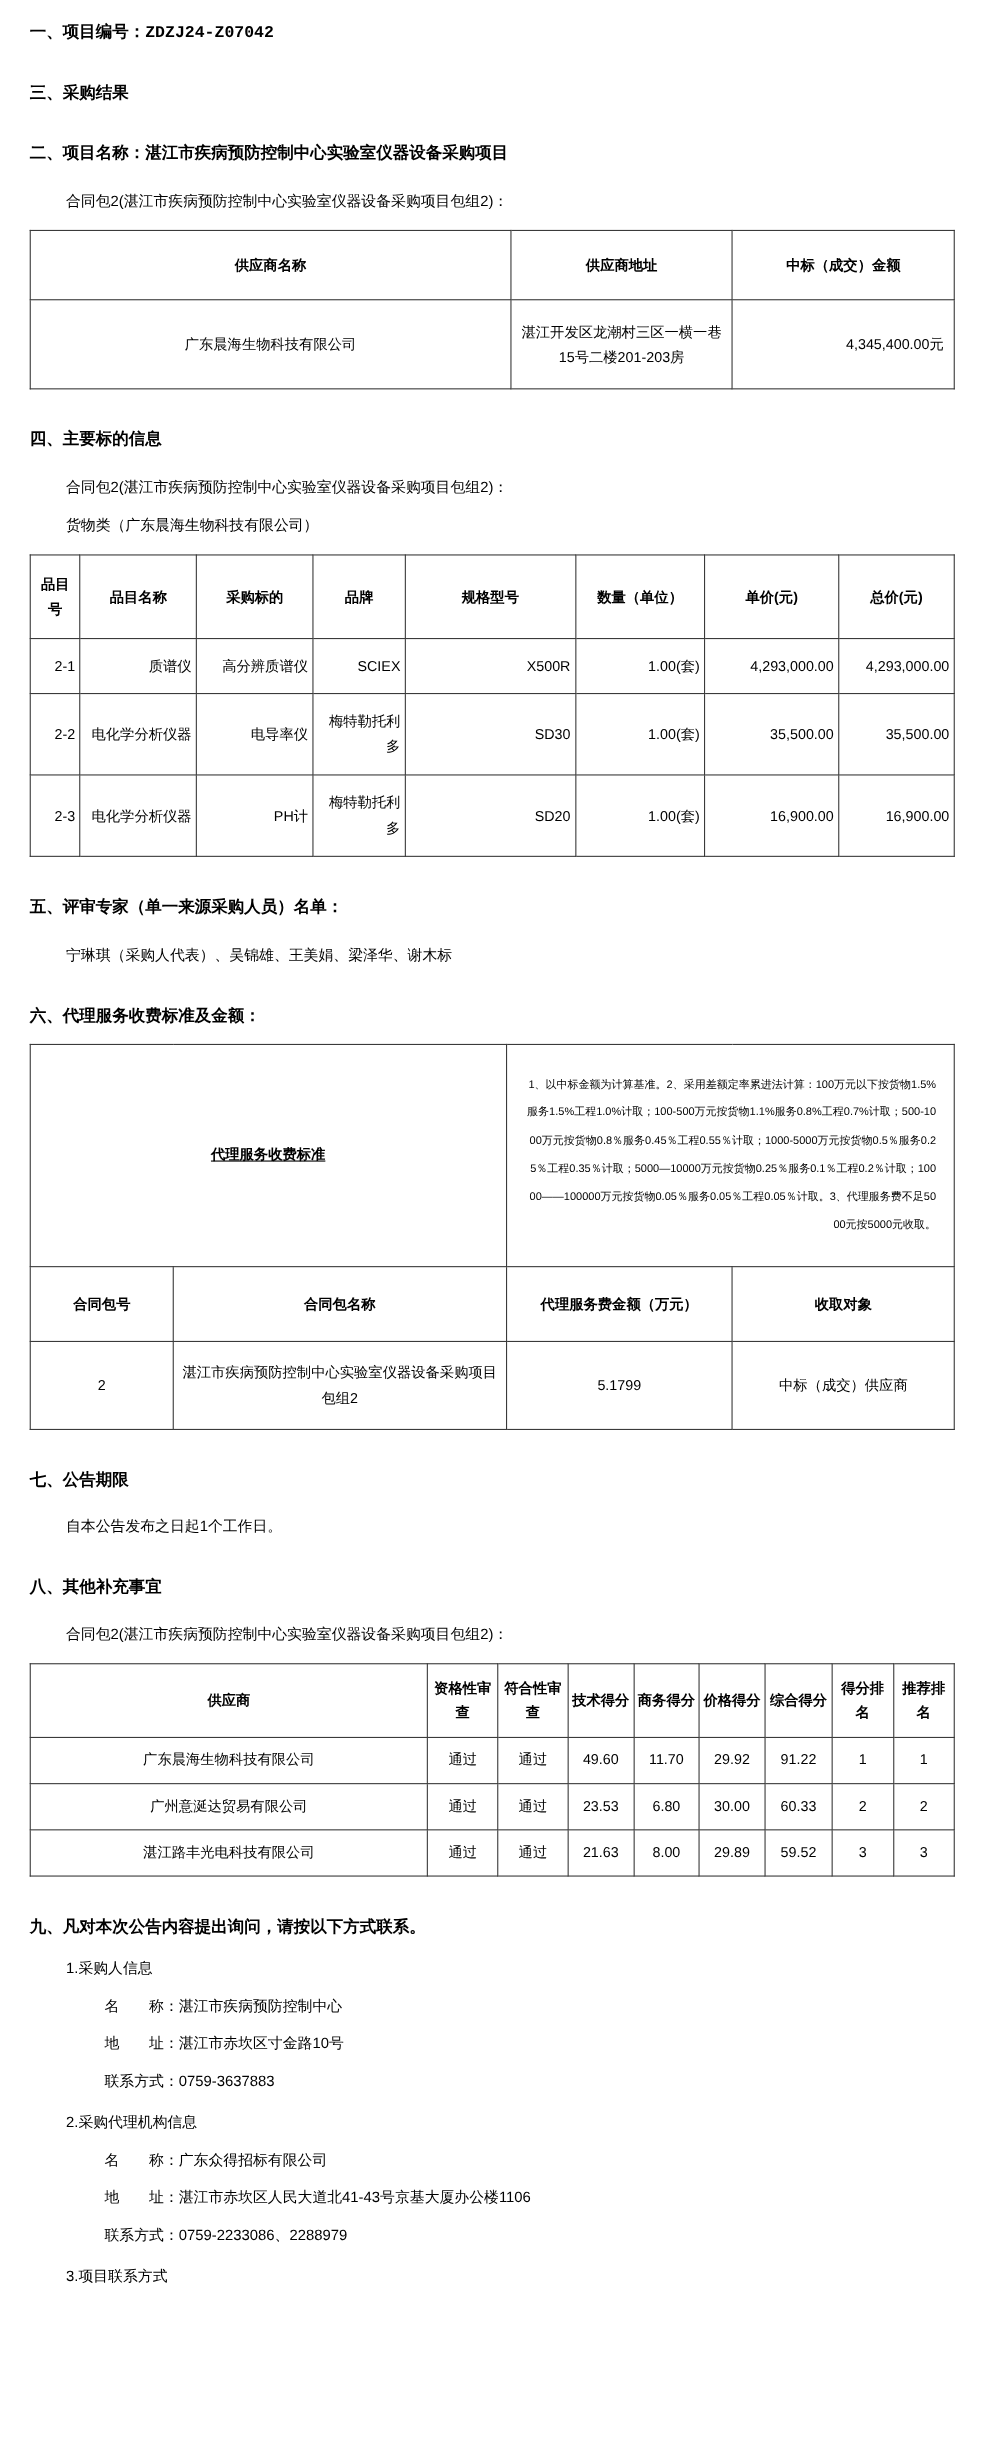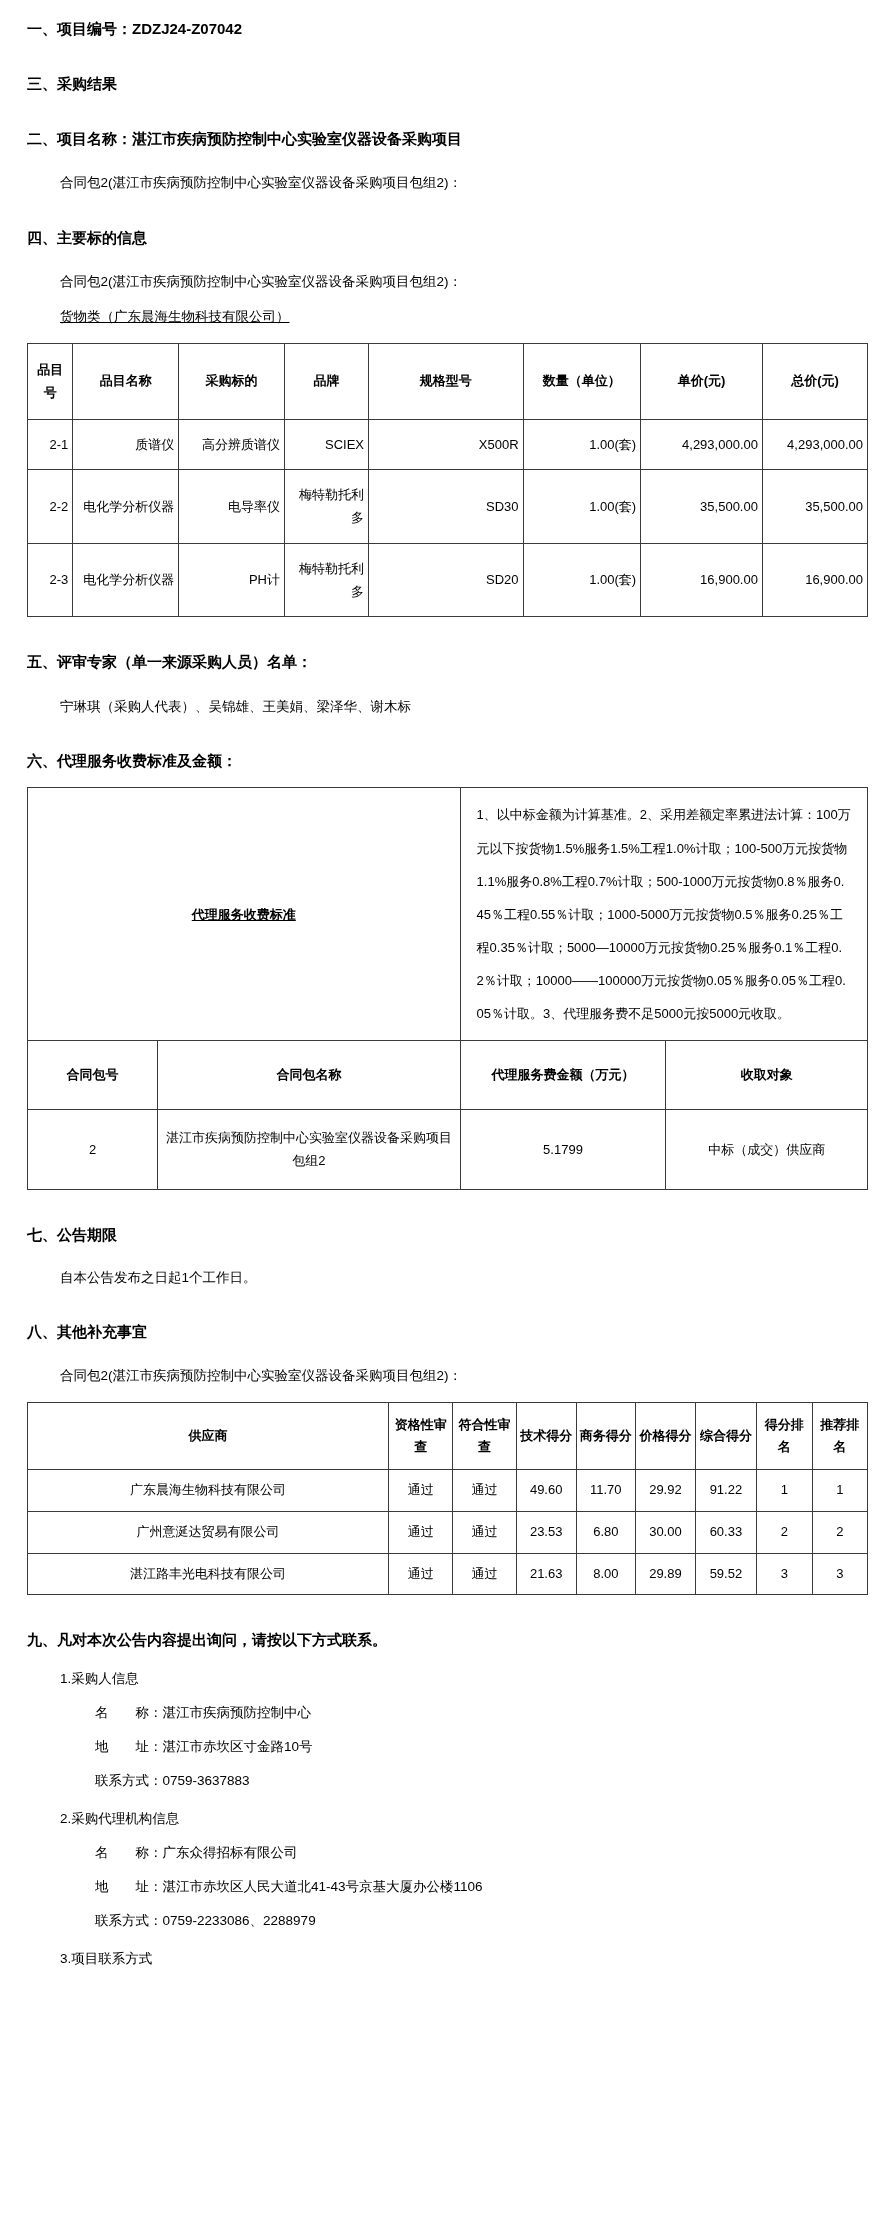--- a/index.html
+++ b/index.html
@@ -16,7 +16,7 @@
   .content { flex: 1 0 auto; padding: 12px 27px 30px 27px; }
 
   .heading { font-size: 15px; font-weight: 700; margin: 36px 0 0 0; }
-  .heading.first { margin-top: 8px; }
+  .heading.first { margin-top: 8px; font-family: Liberation Mono, monospace; }
   .note { font-size: 13.5px; margin: 24px 0 0 33px; line-height: 1.5; }
   .note.tight { margin-top: 14px; text-decoration: underline; }
 

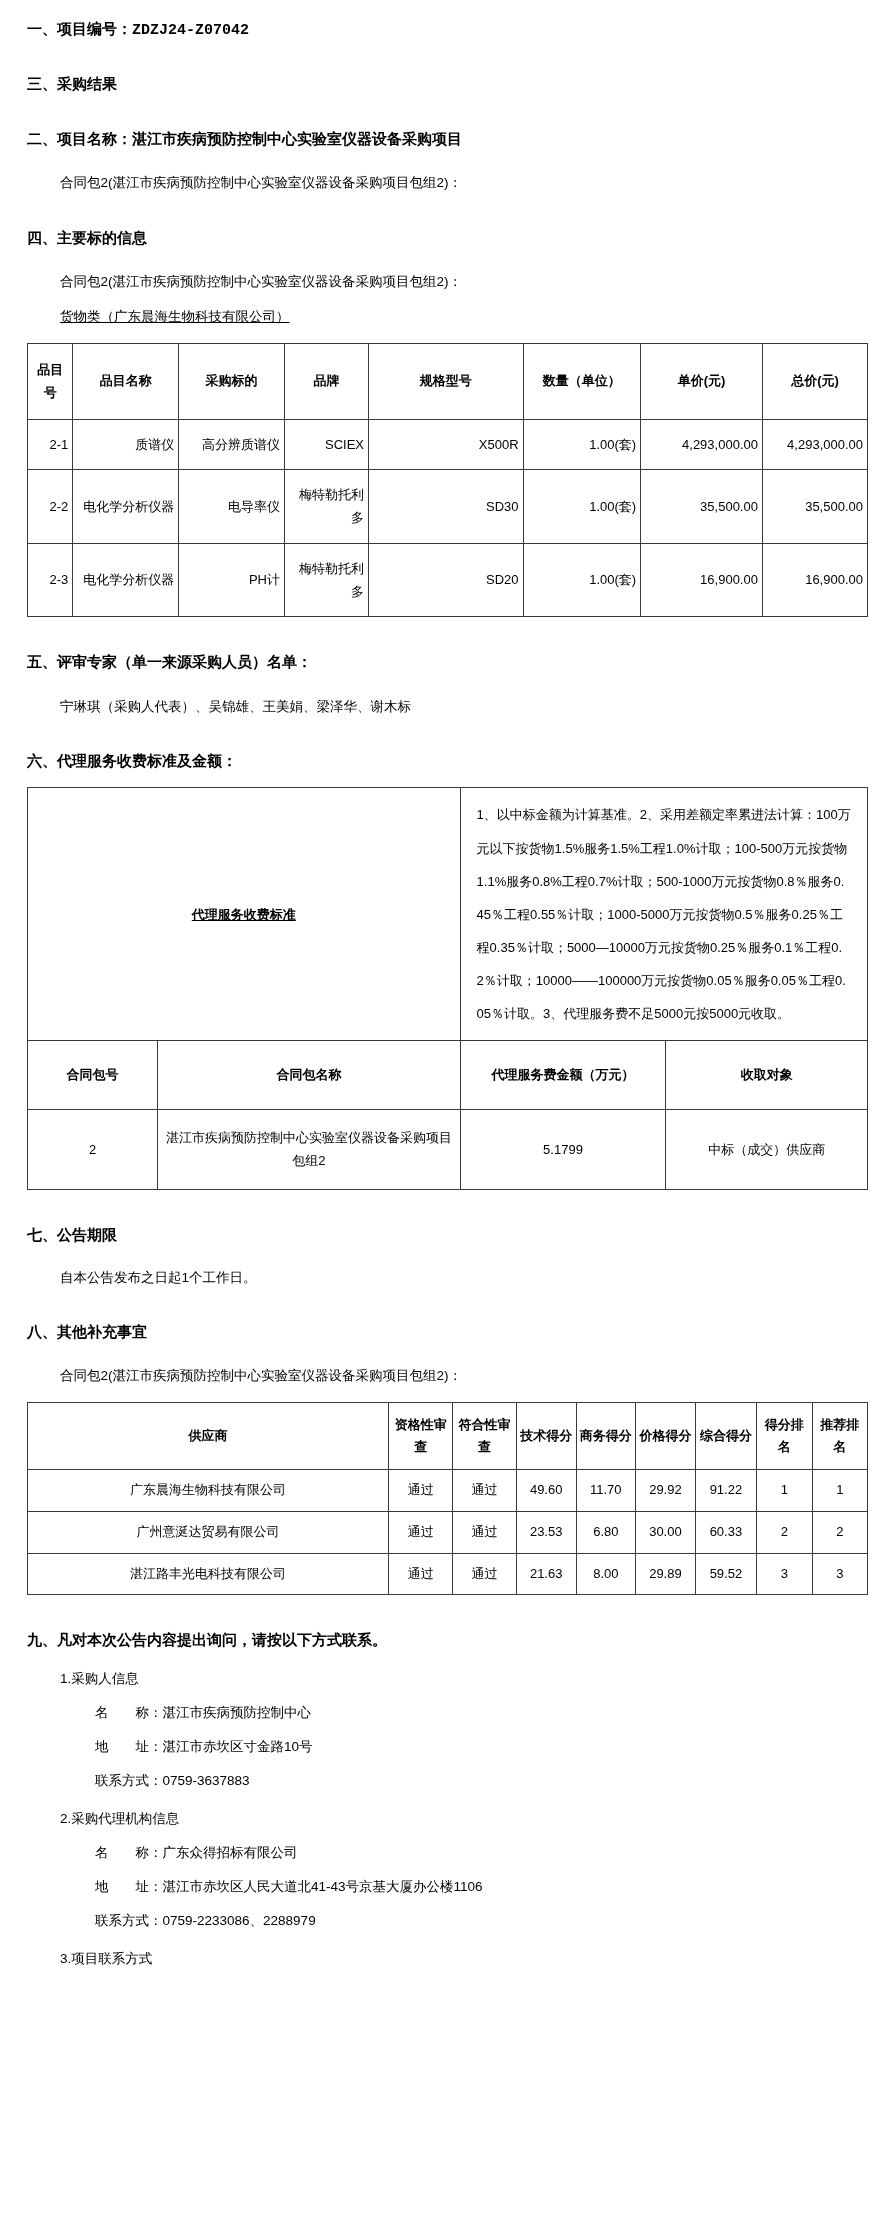--- a/index.html
+++ b/index.html
@@ -71,6 +71,25 @@
   <div class="heading">二、项目名称：湛江市疾病预防控制中心实验室仪器设备采购项目</div>
   <div class="note">合同包2(湛江市疾病预防控制中心实验室仪器设备采购项目包组2)：</div>
 
+  <table class="t1">
+    <colgroup>
+        <col style="width:52%">
+        <col style="width:24%">
+        <col style="width:24%">
+      </colgroup>
+    <tbody>
+        <tr>
+      <th>供应商名称</th>
+      <th>供应商地址</th>
+      <th>中标（成交）金额</th>
+    </tr>
+    <tr>
+      <td>广东晨海生物科技有限公司</td>
+      <td>湛江开发区龙潮村三区一横一巷15号二楼201-203房</td>
+      <td class="num">4,345,400.00元</td>
+    </tr>
+  </tbody>
+    </table>
 
   <div class="heading">四、主要标的信息</div>
   <div class="note">合同包2(湛江市疾病预防控制中心实验室仪器设备采购项目包组2)：</div>

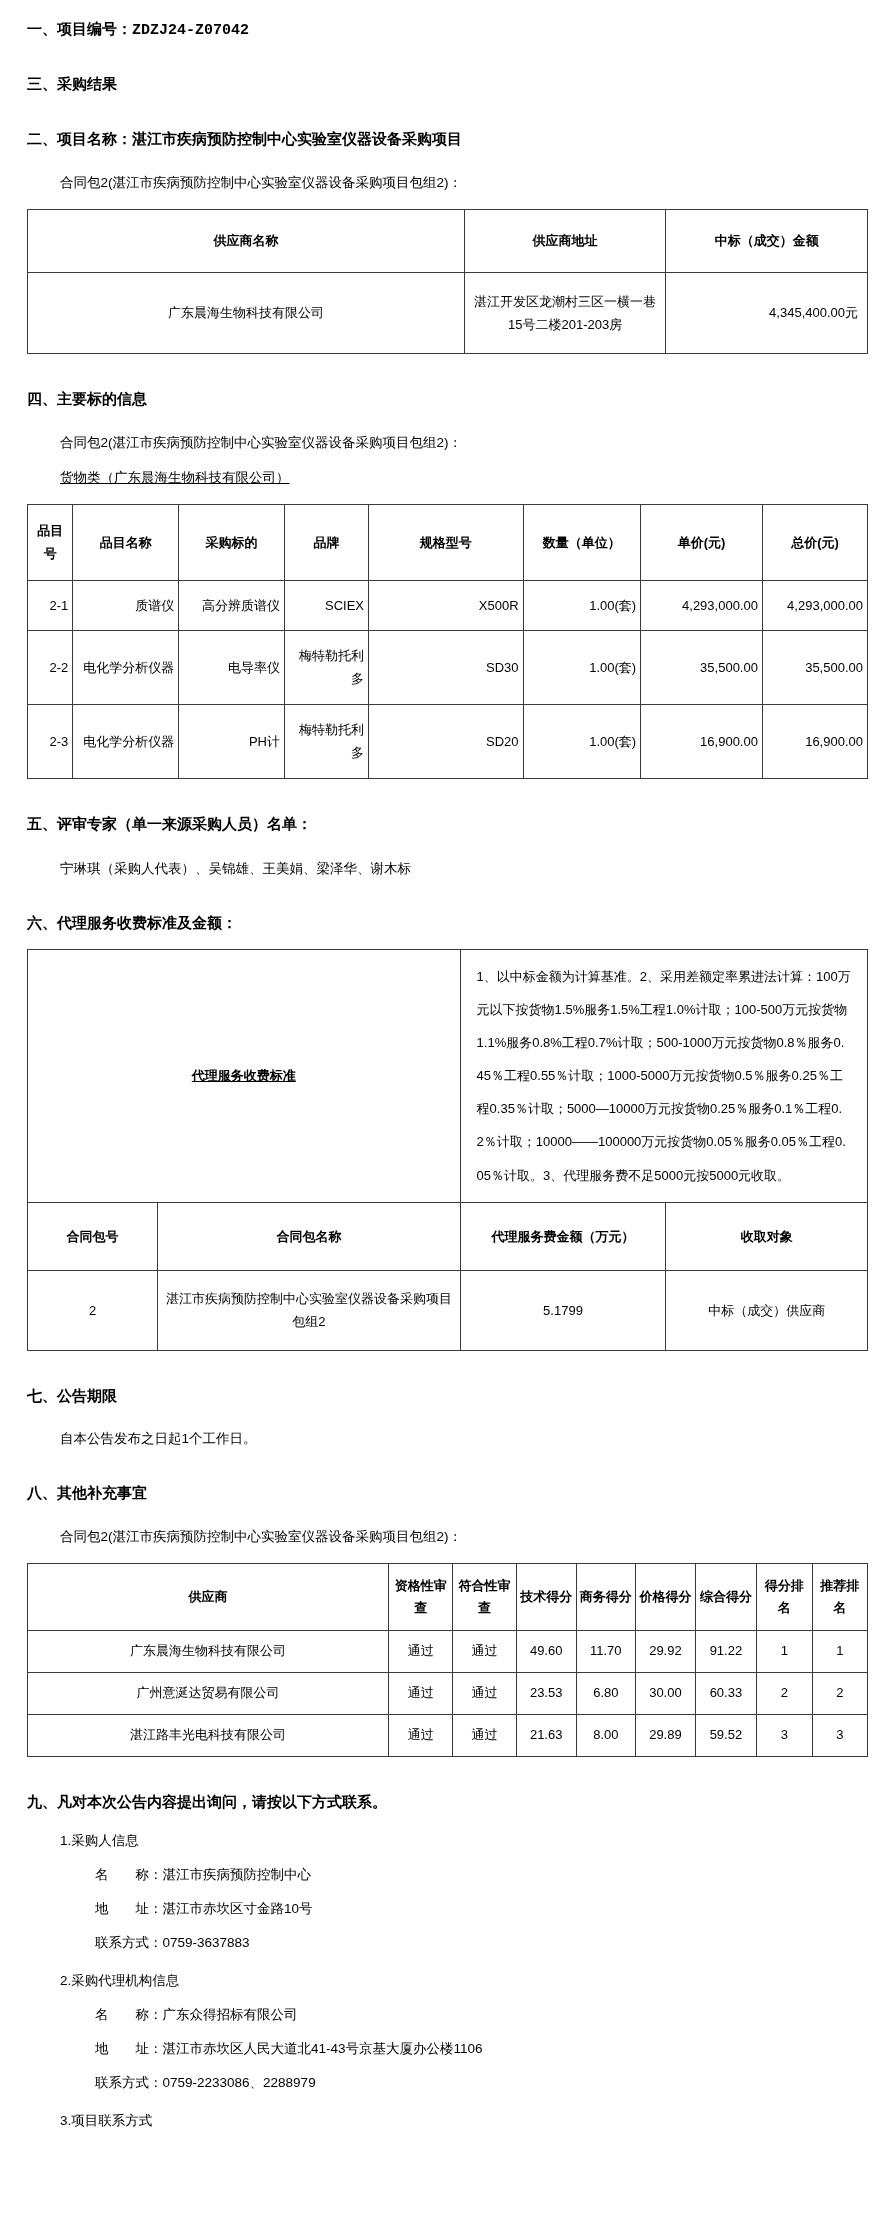--- a/index.html
+++ b/index.html
@@ -18,7 +18,7 @@
   .heading { font-size: 15px; font-weight: 700; margin: 36px 0 0 0; }
   .heading.first { margin-top: 8px; font-family: Liberation Mono, monospace; }
   .note { font-size: 13.5px; margin: 24px 0 0 33px; line-height: 1.5; }
-  .note.tight { margin-top: 14px; text-decoration: underline; }
+  .note.tight { margin-top: 14px; }
 
   table { width: 100%; border-collapse: collapse; margin-top: 16px; table-layout: fixed; }
   th, td {

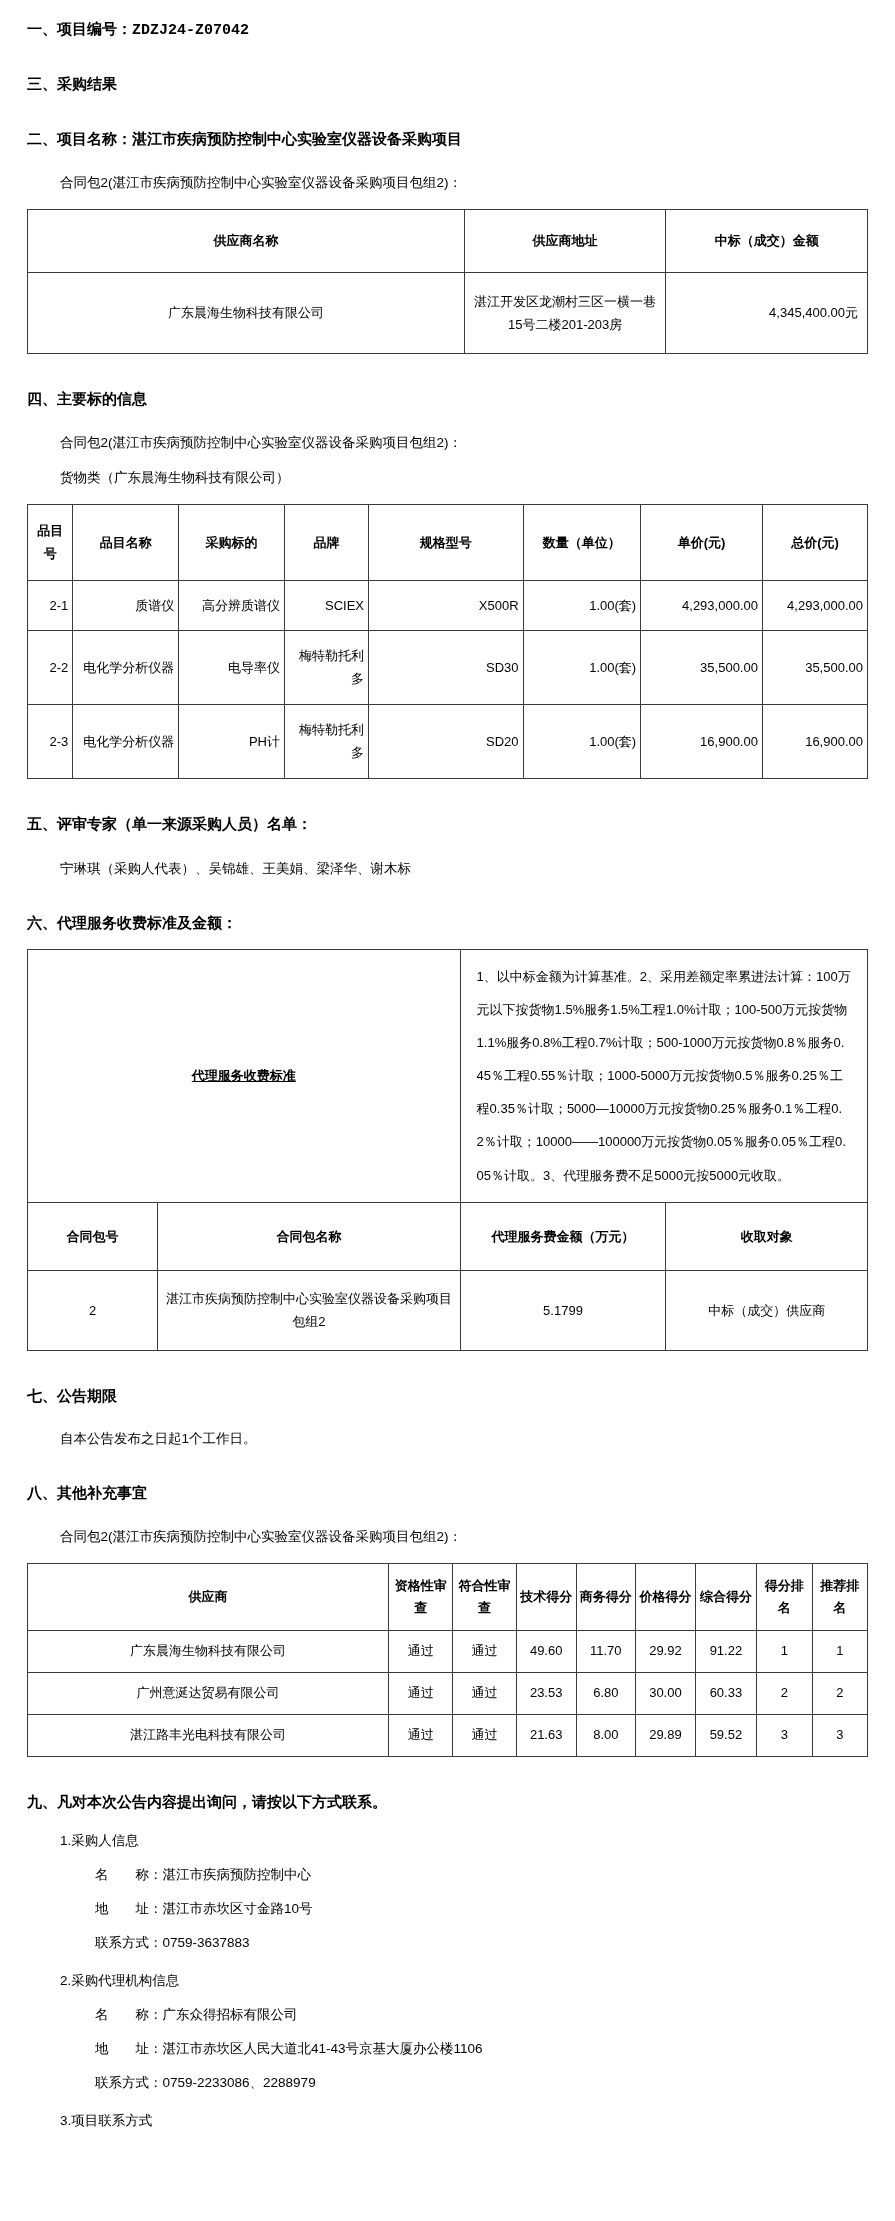--- a/index.html
+++ b/index.html
@@ -41,10 +41,10 @@
 
   .fee-label { font-weight: 700; text-decoration: underline; }
   .fee-text {
-    text-align: left;
-    font-size: 13px;
+    text-align: right;
+    font-size: 10px;
     line-height: 2.55;
-    padding: 10px 16px;
+    padding: 24px 16px;
     word-break: break-all;
   }
   .t3 th { padding: 22px 6px; }

